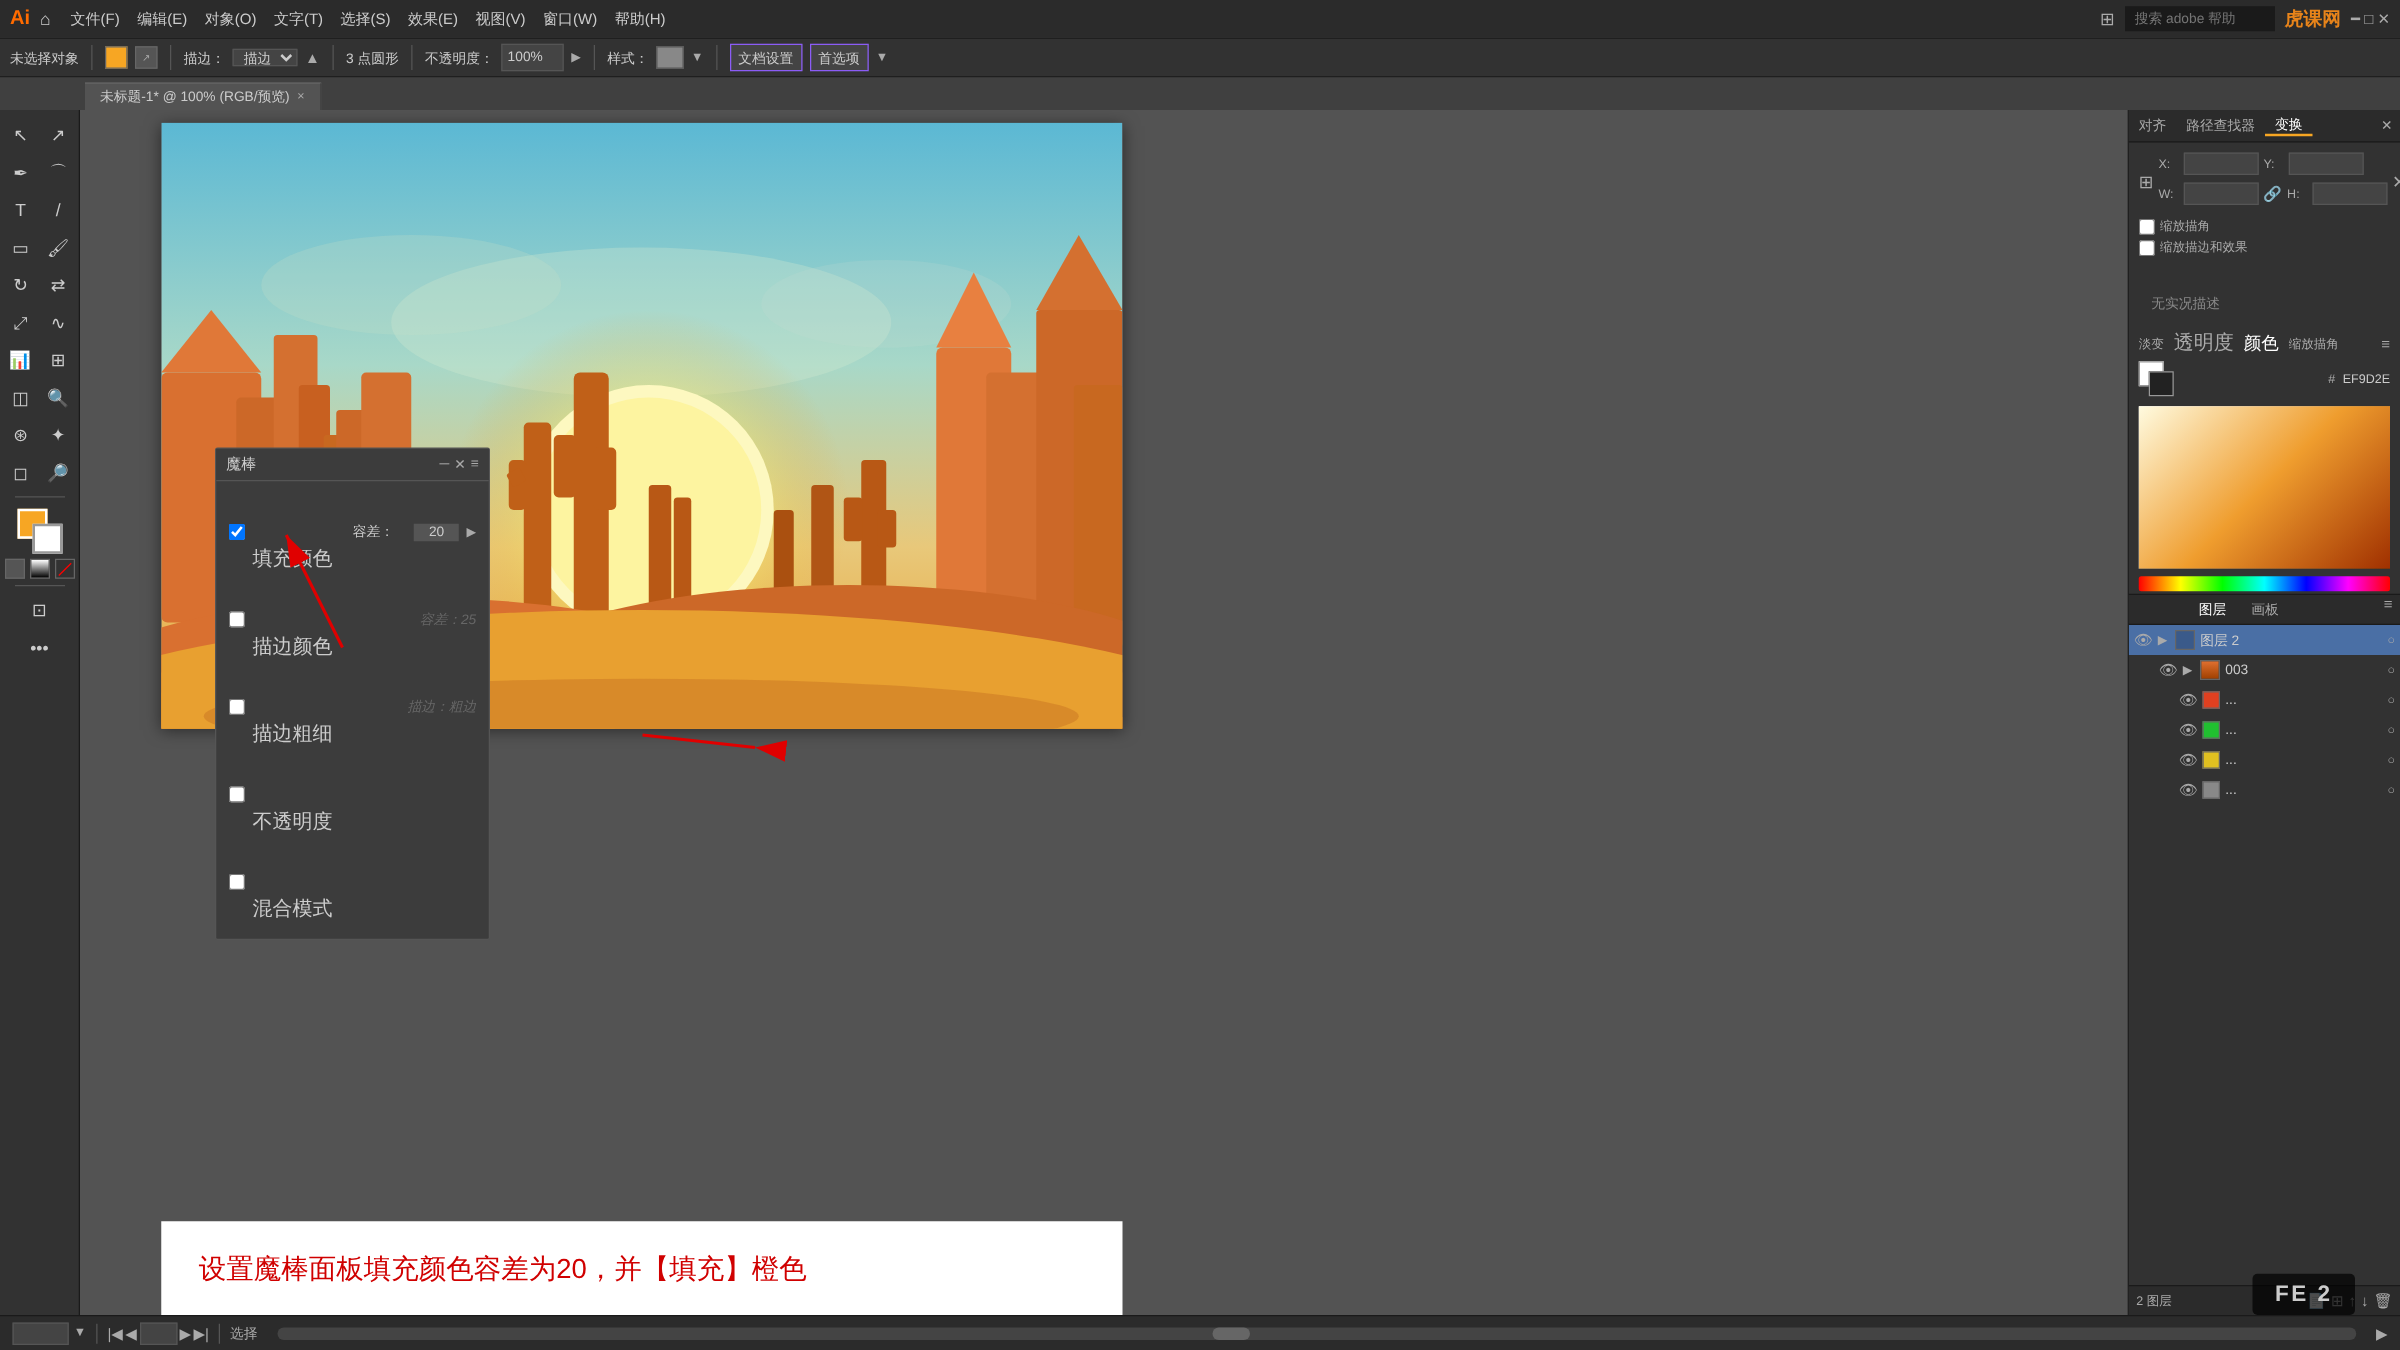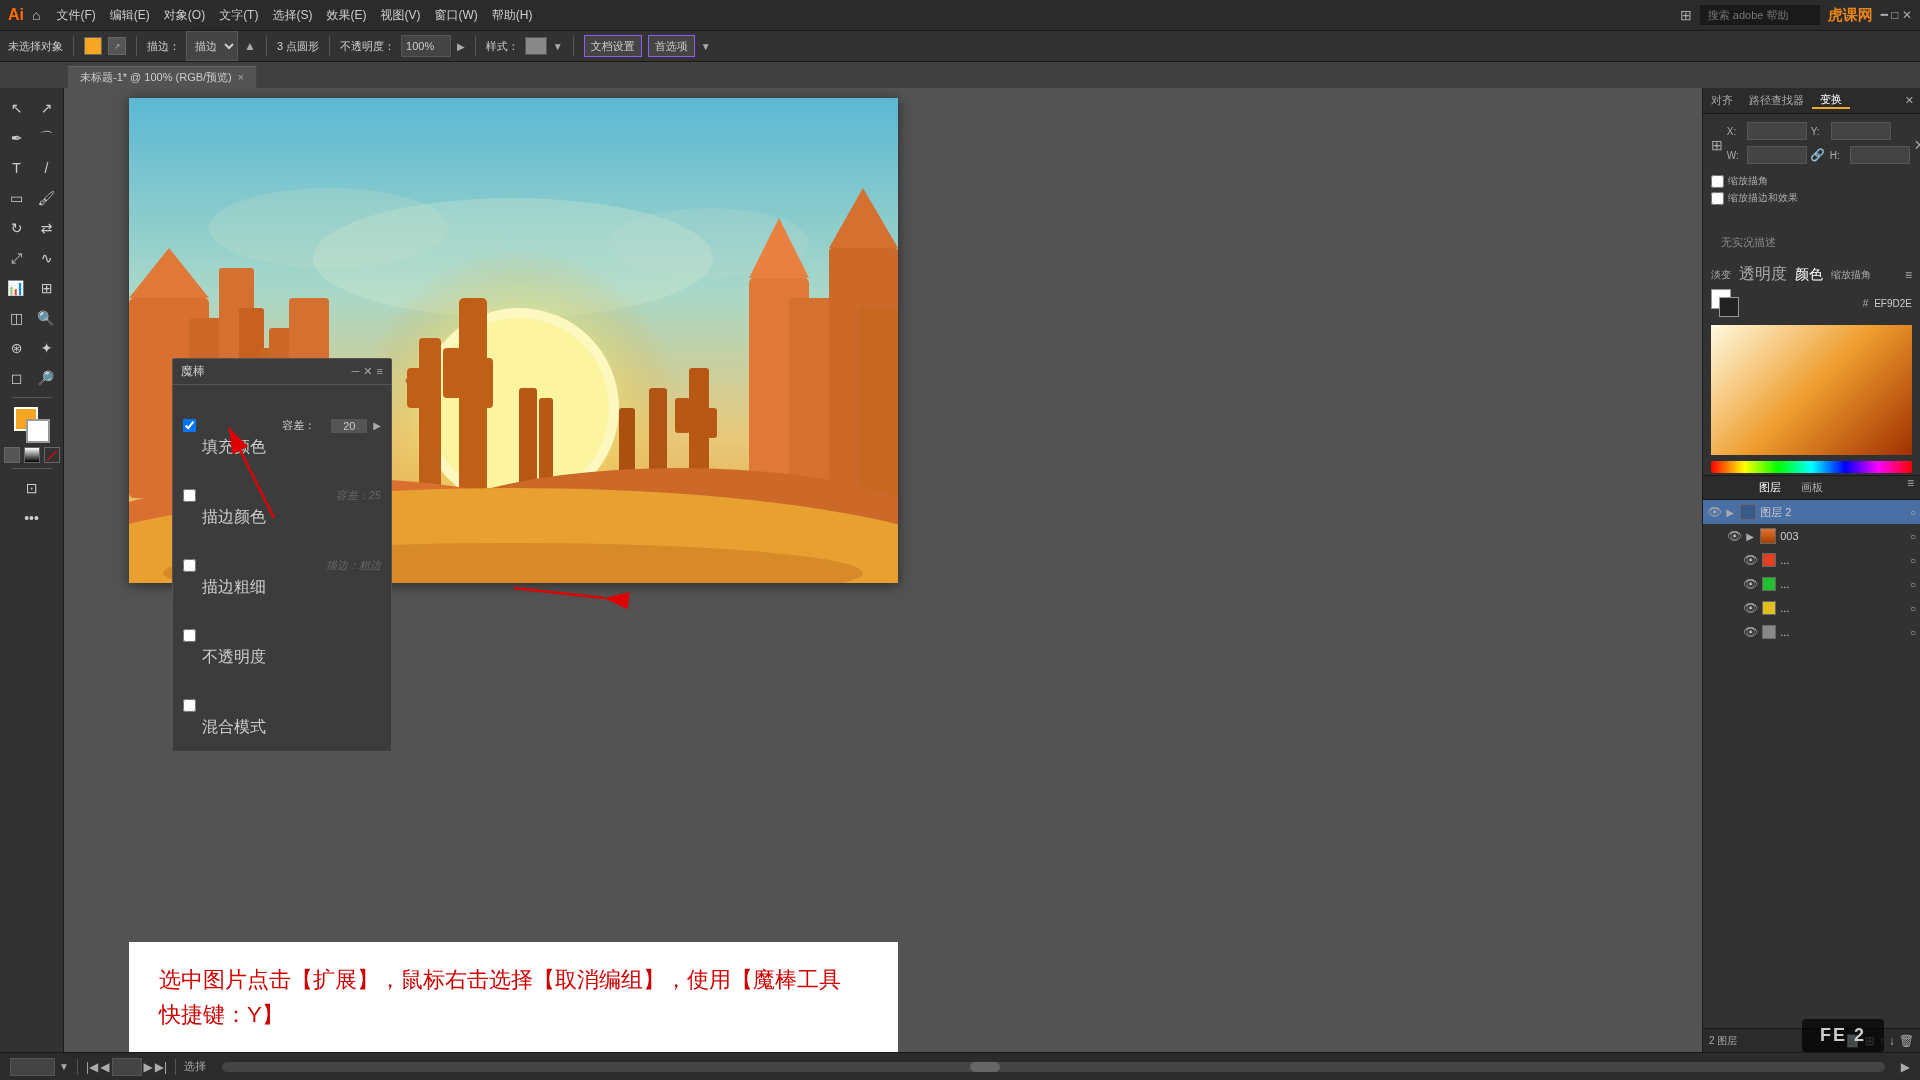--- a/index.html
+++ b/index.html
@@ -479,7 +479,7 @@
   </span>
   <div class="divider-v"></div>
   <span style="color:#ccc;font-size:11px;">描边：</span>
-  <select style="background:#444;border:1px solid #555;color:#ccc;font-size:11px;height:30px;">
+  <select style="background:#444;border:1px solid #555;color:#ccc;font-size:11px;height:14px;">
     <option>描边</option>
   </select>
   <span style="color:#aaa;">▲</span>

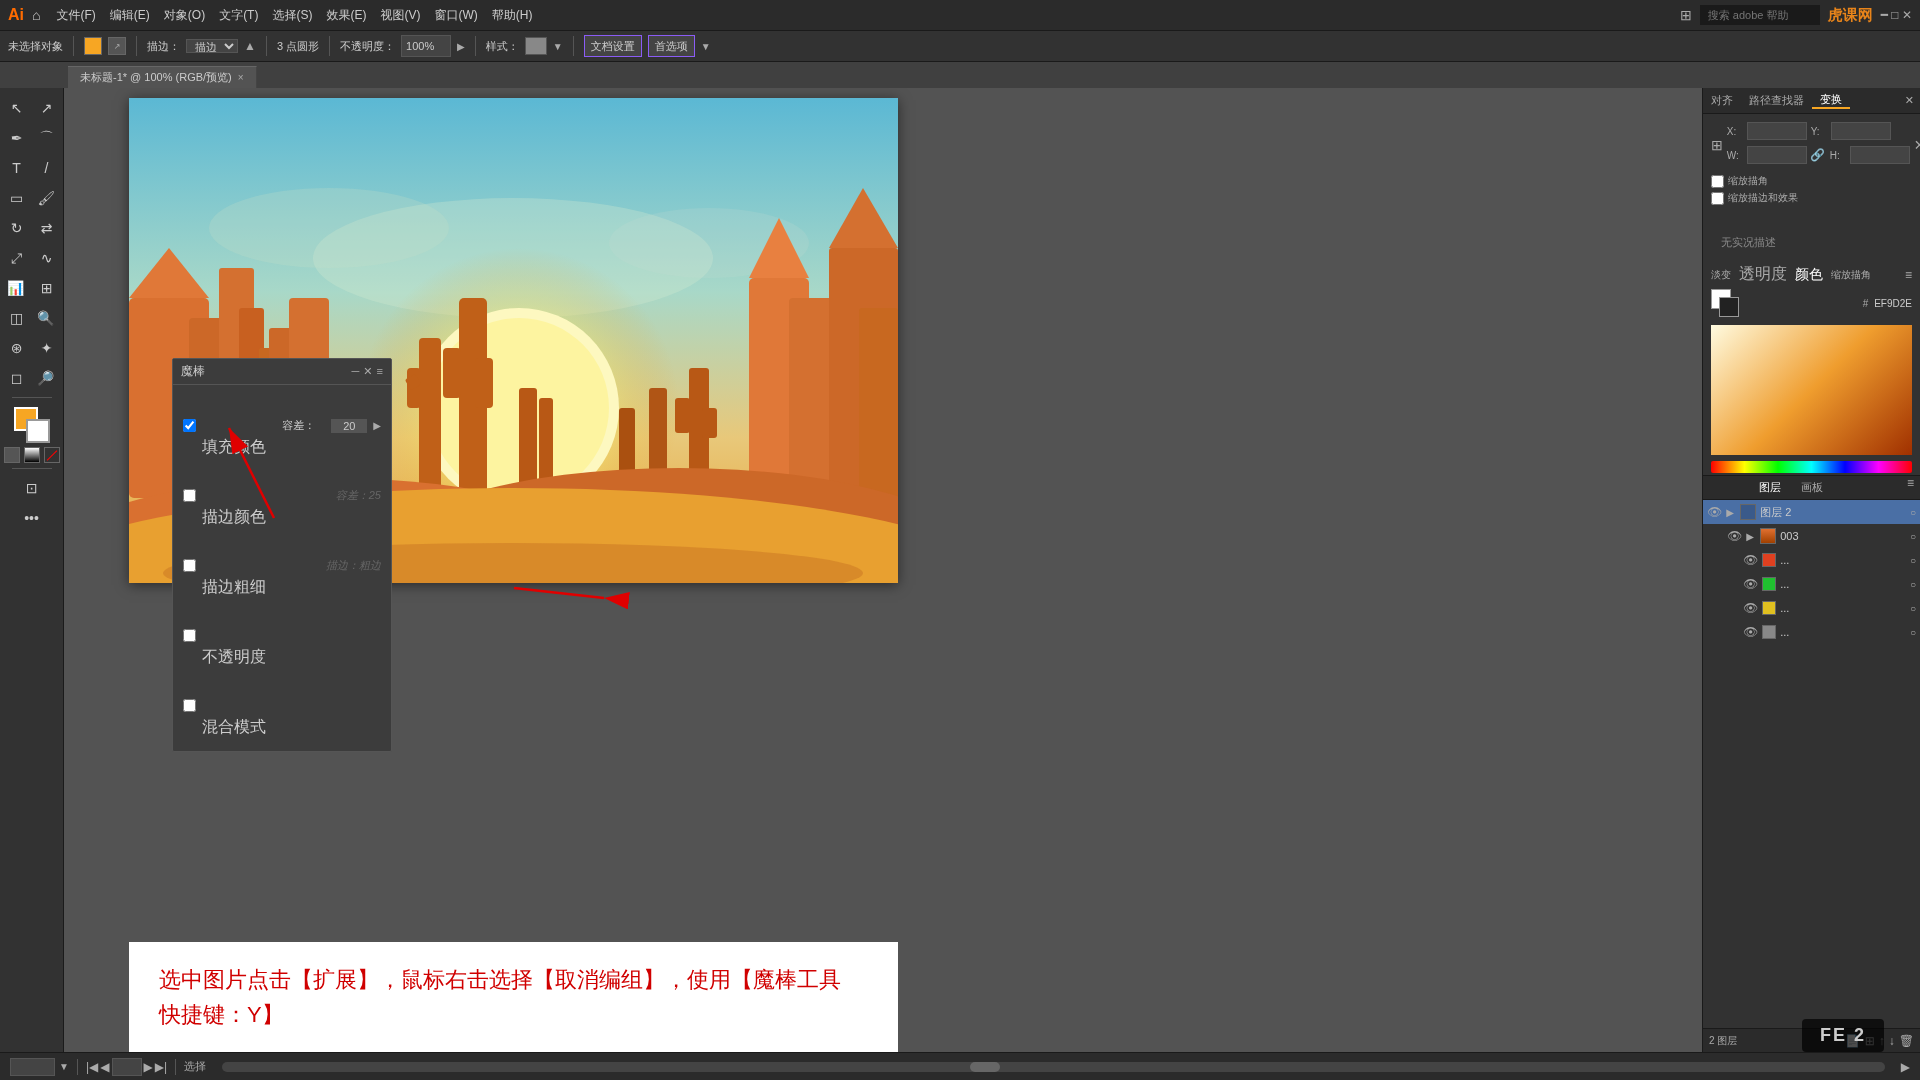--- a/index.html
+++ b/index.html
@@ -713,7 +713,6 @@
 
     <div class="annotation-area">
       <div class="annotation-text">
-        <div>选中图片点击【扩展】，鼠标右击选择【取消编组】，使用【魔棒工具 快捷键：Y】</div>
       </div>
     </div>
 

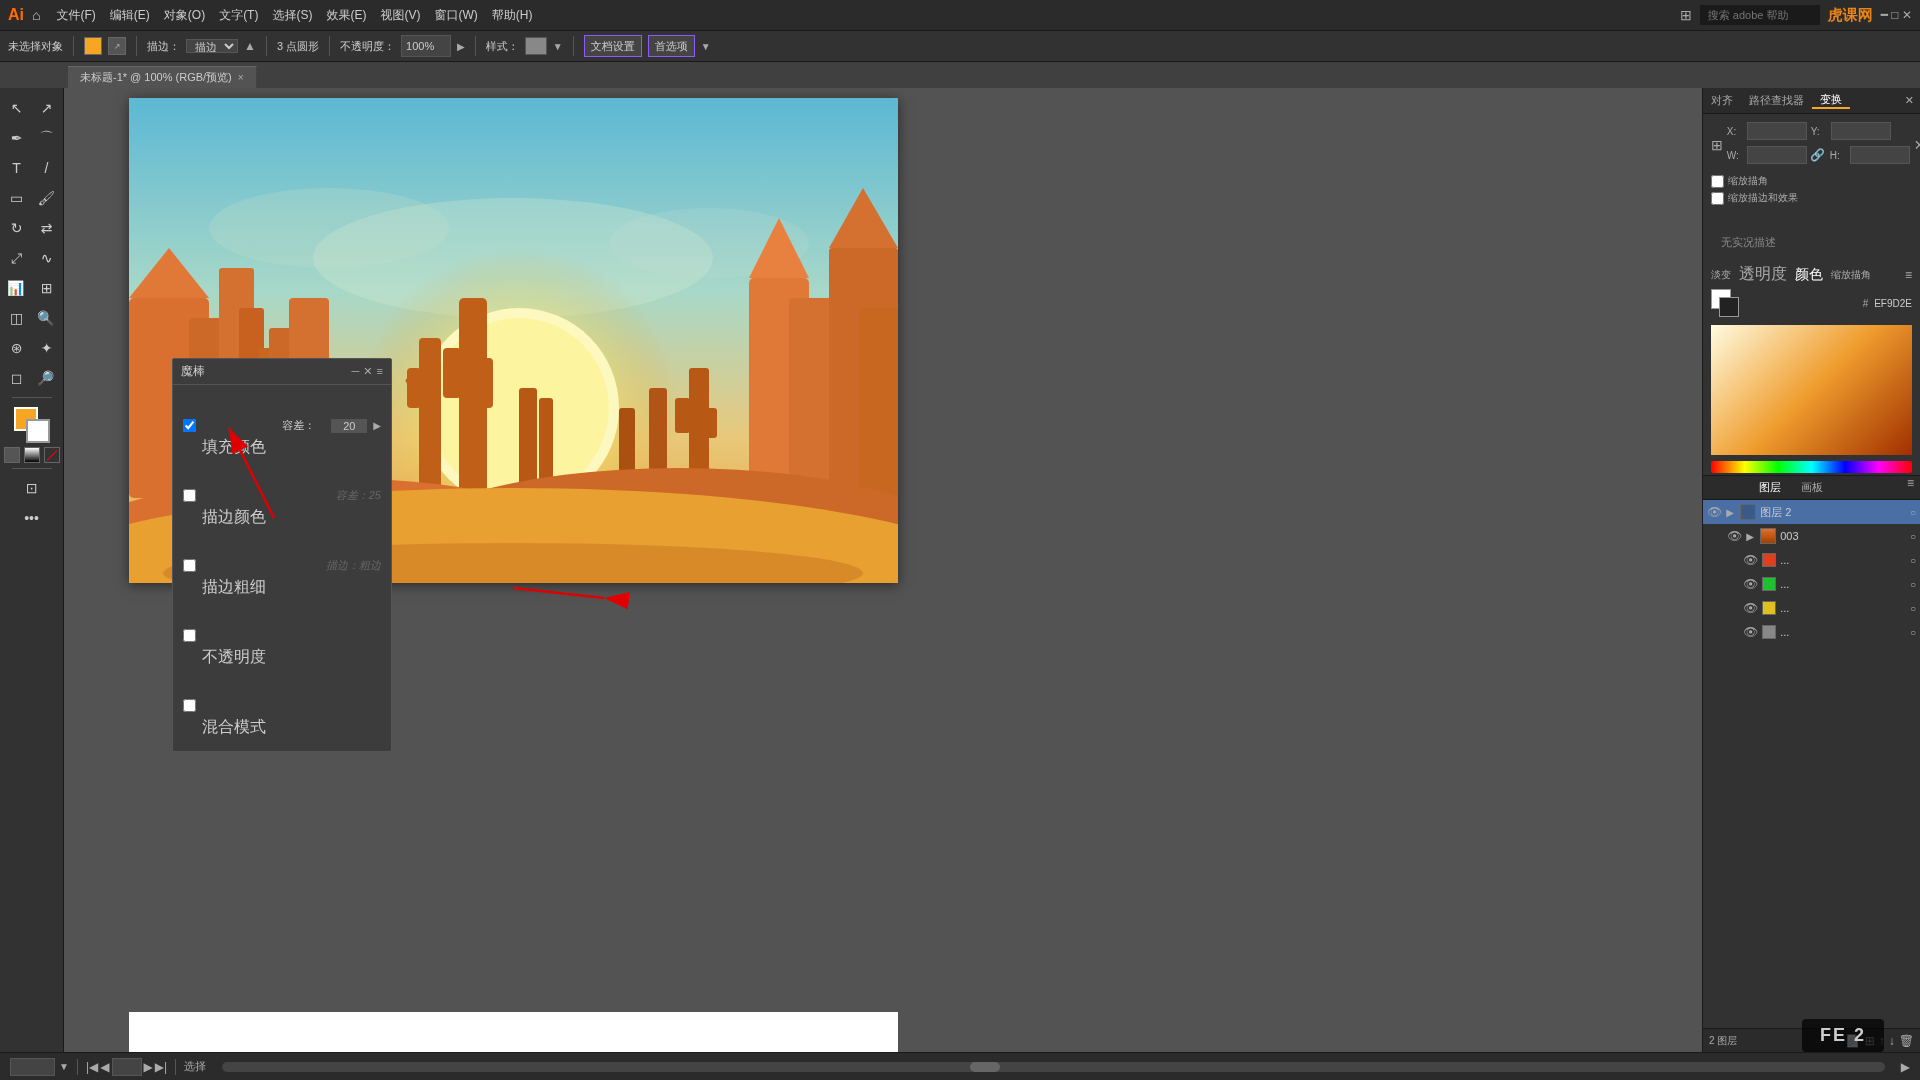--- a/index.html
+++ b/index.html
@@ -713,6 +713,7 @@
 
     <div class="annotation-area">
       <div class="annotation-text">
+        <div>设置魔棒面板填充颜色容差为20，并【填充】橙色</div>
       </div>
     </div>
 

